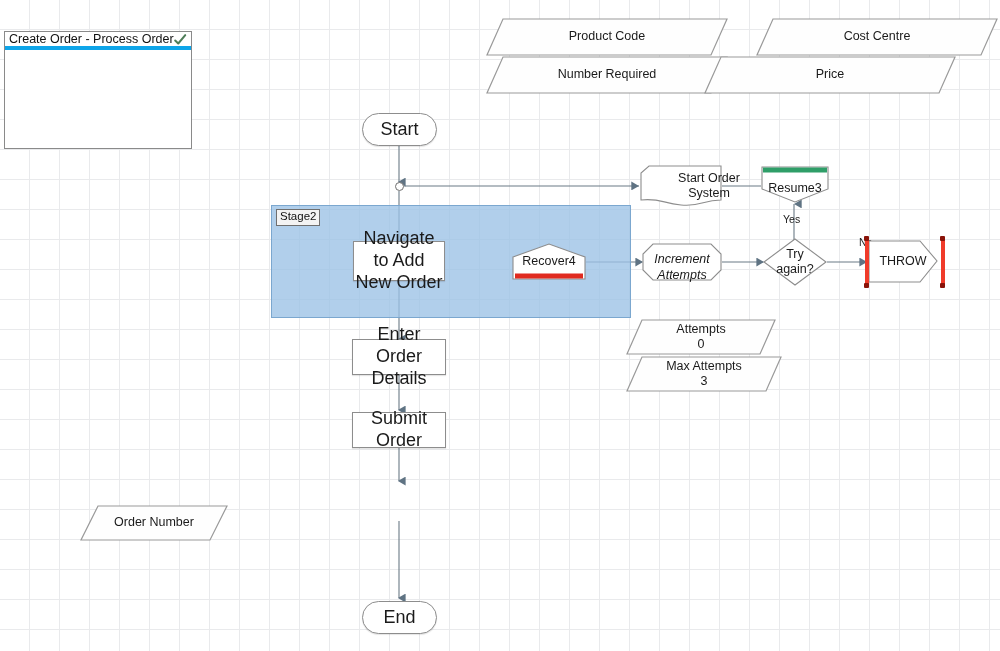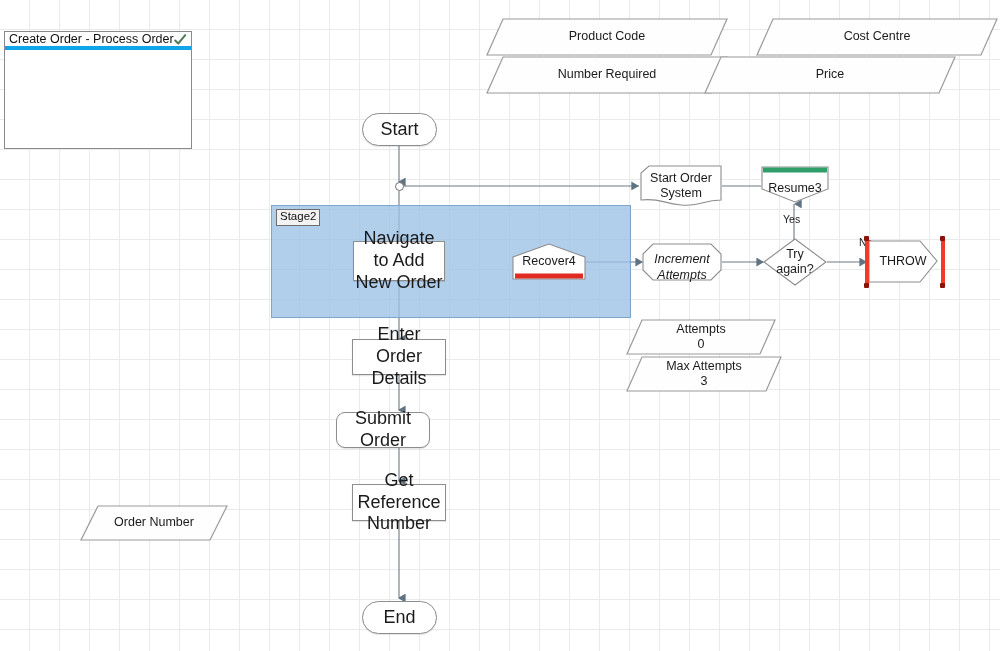--- a/index.html
+++ b/index.html
@@ -326,7 +326,7 @@
     <svg width="82" height="44" viewBox="0 0 82 44">
       <path d="M9,2 L81,2 L81,36 C62,36 62,43 41,41 C22,39 20,34 1,36 L1,9 Z" fill="#ffffff" stroke="#8d8d8d" stroke-width="1.1"></path>
     </svg>
-    <div class="shape-label" style="padding-bottom:4px;">Start Order
+    <div class="shape-label" style="padding-bottom:4px;margin-left:28px;">Start Order
 System</div>
   </div>
 

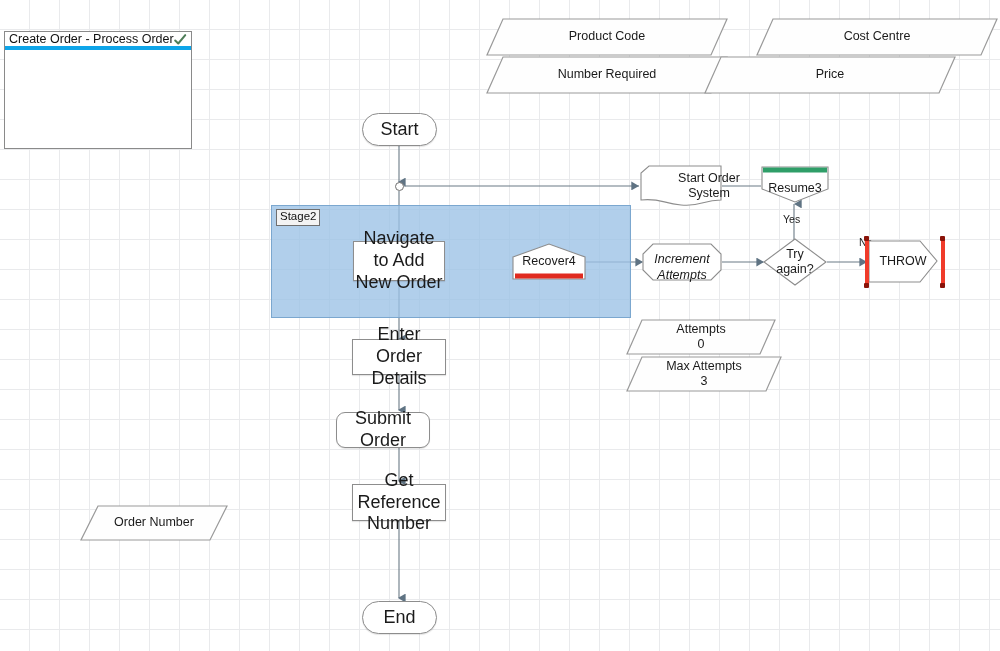--- a/index.html
+++ b/index.html
@@ -297,7 +297,7 @@
 Details</span>
   </div>
 
-  <div class="node process" style="left:336px; top:412px; width:94px; height:36px;border-radius:9px;">
+  <div class="node process" style="left:352px; top:412px; width:94px; height:36px;">
     <span>Submit Order</span>
   </div>
 

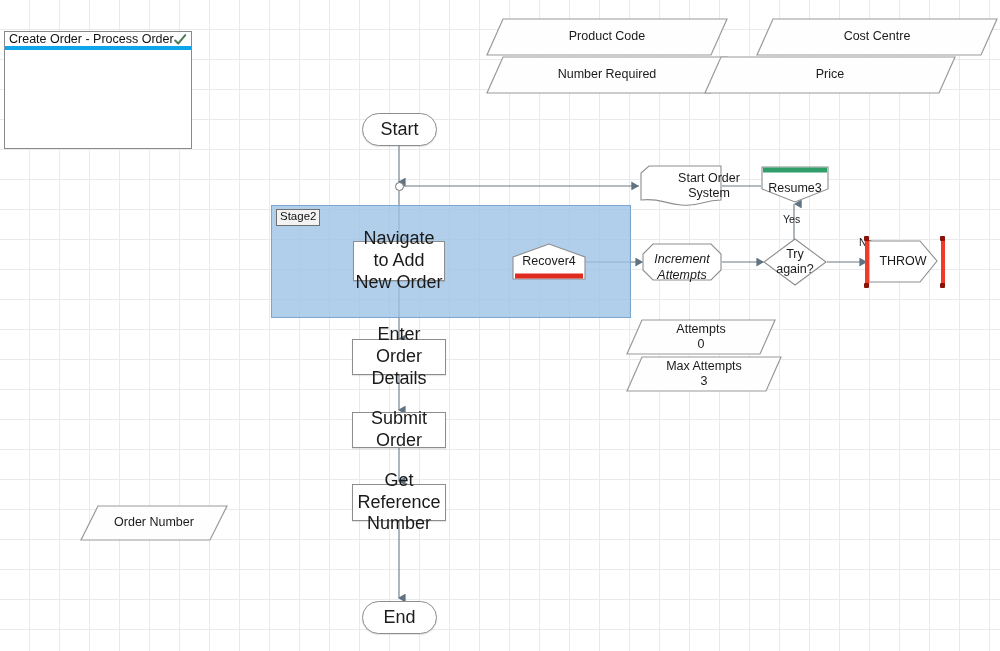--- a/index.html
+++ b/index.html
@@ -301,10 +301,6 @@
     <span>Submit Order</span>
   </div>
 
-  <div class="node process" style="left:352px; top:484px; width:94px; height:37px;">
-    <span>Get Reference
-Number</span>
-  </div>
 
   <div class="shape-node" style="left:512px; top:243px; width:74px; height:38px;">
     <svg width="74" height="38" viewBox="0 0 74 38">

